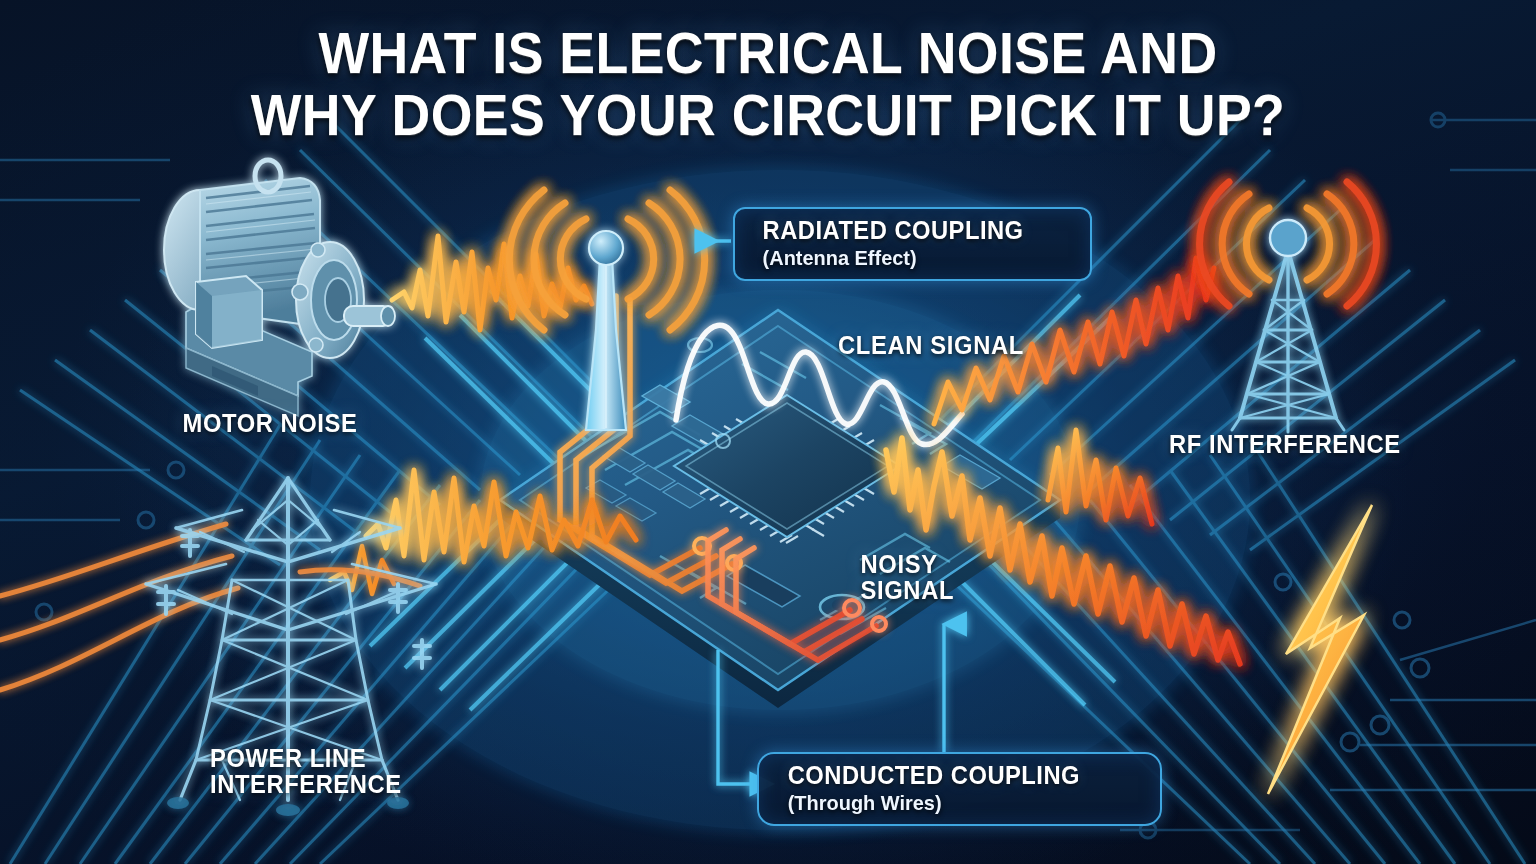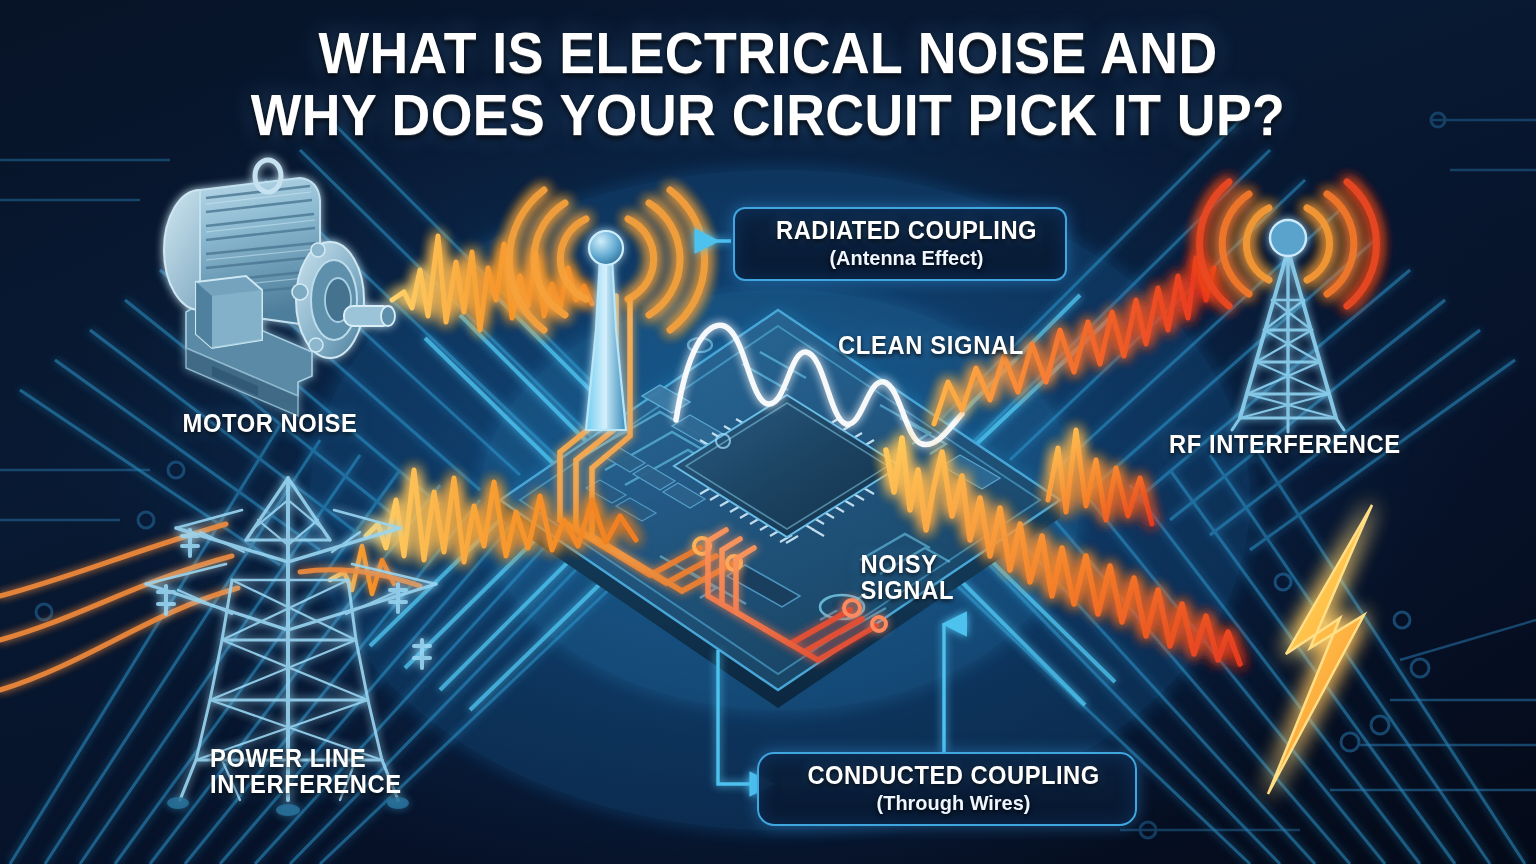--- a/index.html
+++ b/index.html
@@ -42,7 +42,7 @@
     border:2px solid #3fa6e0;border-radius:12px;
     background:linear-gradient(180deg, rgba(11,33,62,0.93) 0%, rgba(8,24,48,0.95) 100%);
     box-shadow:0 0 16px rgba(60,160,235,0.45), inset 0 0 18px rgba(20,70,125,0.5);
-    text-align:center;padding:7px 7px 9px 20px;
+    text-align:left;padding:7px 32px 9px 20px;
   }
   .callout .c-main{
     display:block;color:#ffffff;font-weight:bold;font-size:25px;letter-spacing:0.5px;

